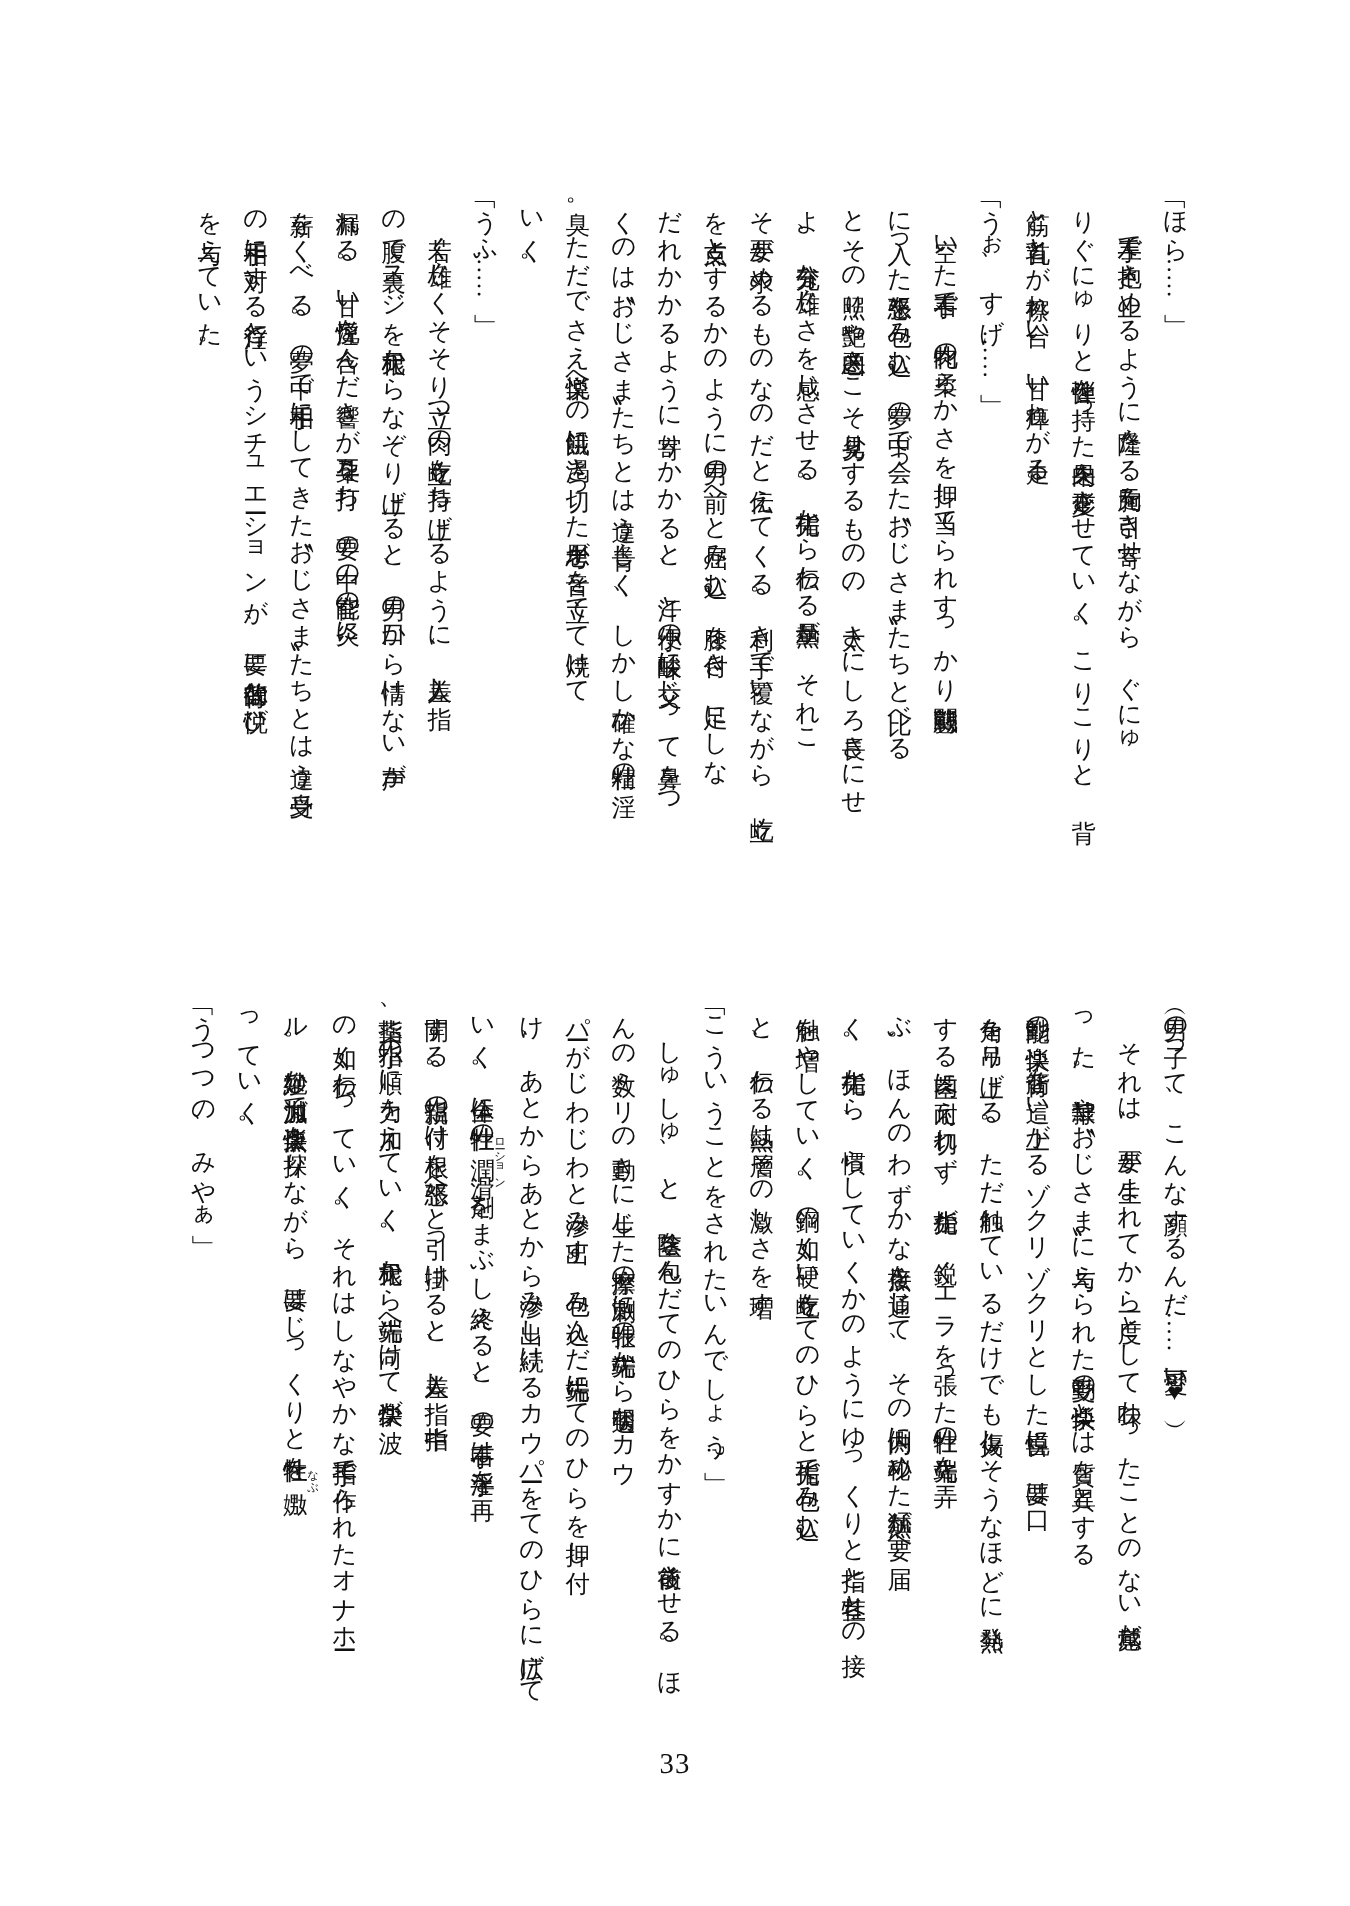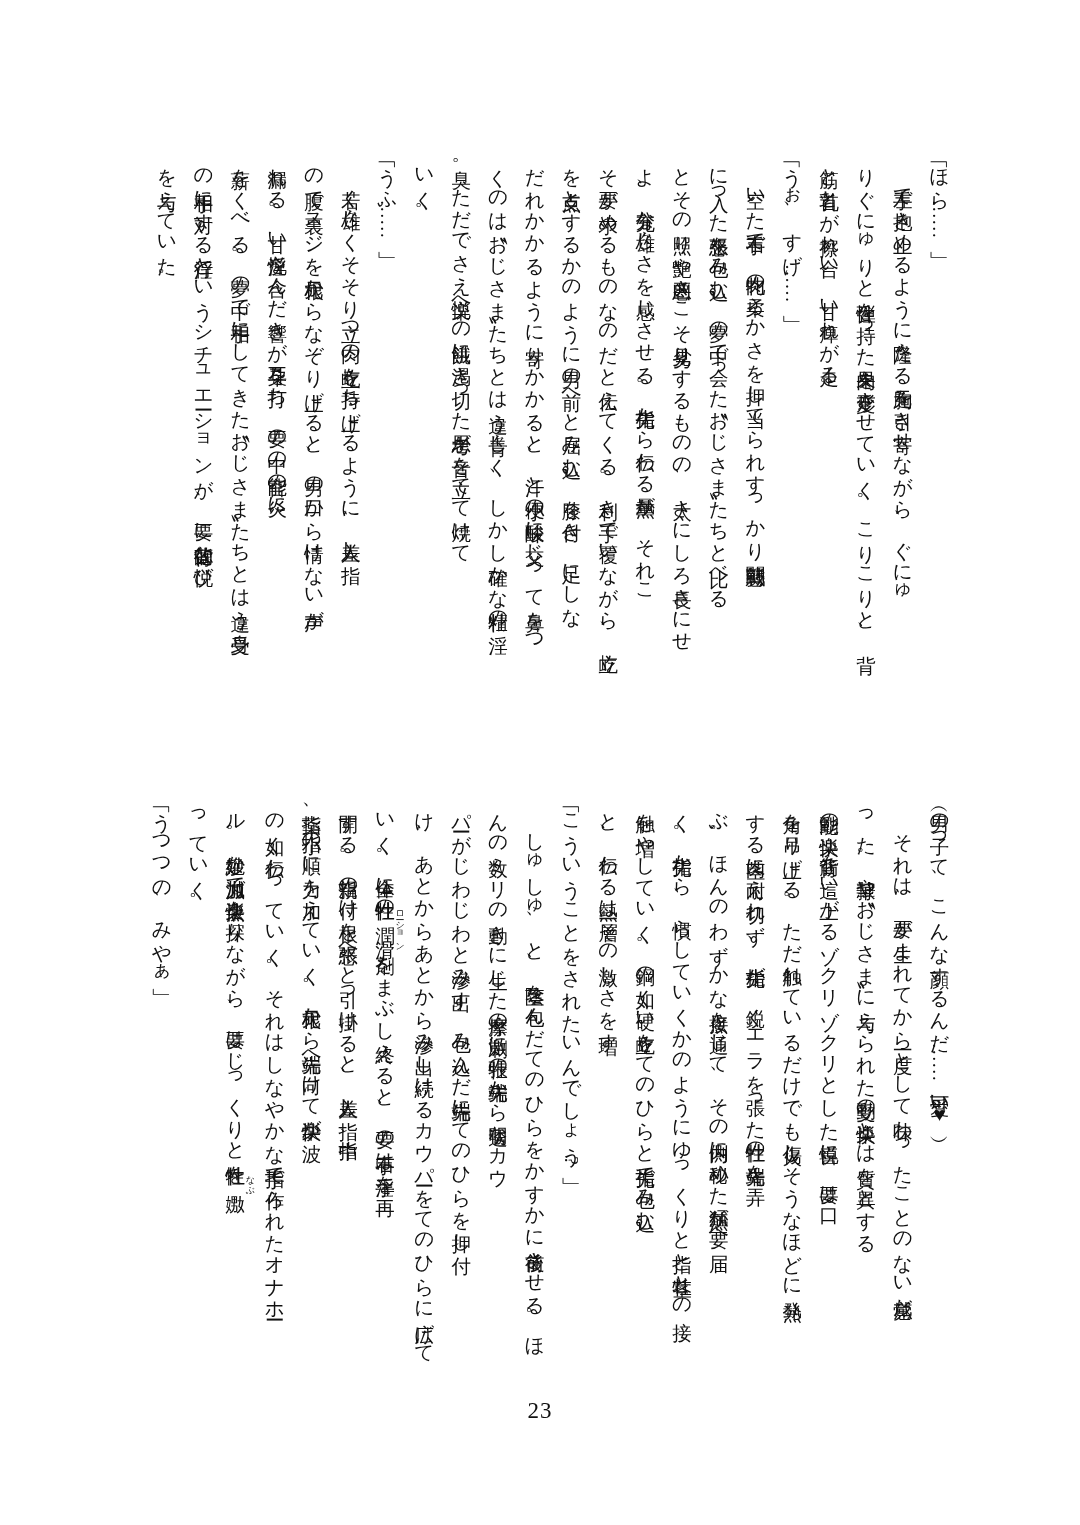--- a/index.html
+++ b/index.html
@@ -102,7 +102,7 @@
       <p class="vline">「うつつの、みやぁ」</p>
     </section>
 
-  <footer class="pageno">23</footer>
+  <footer class="pageno">33</footer>
 </div>
 
 </body></html>

